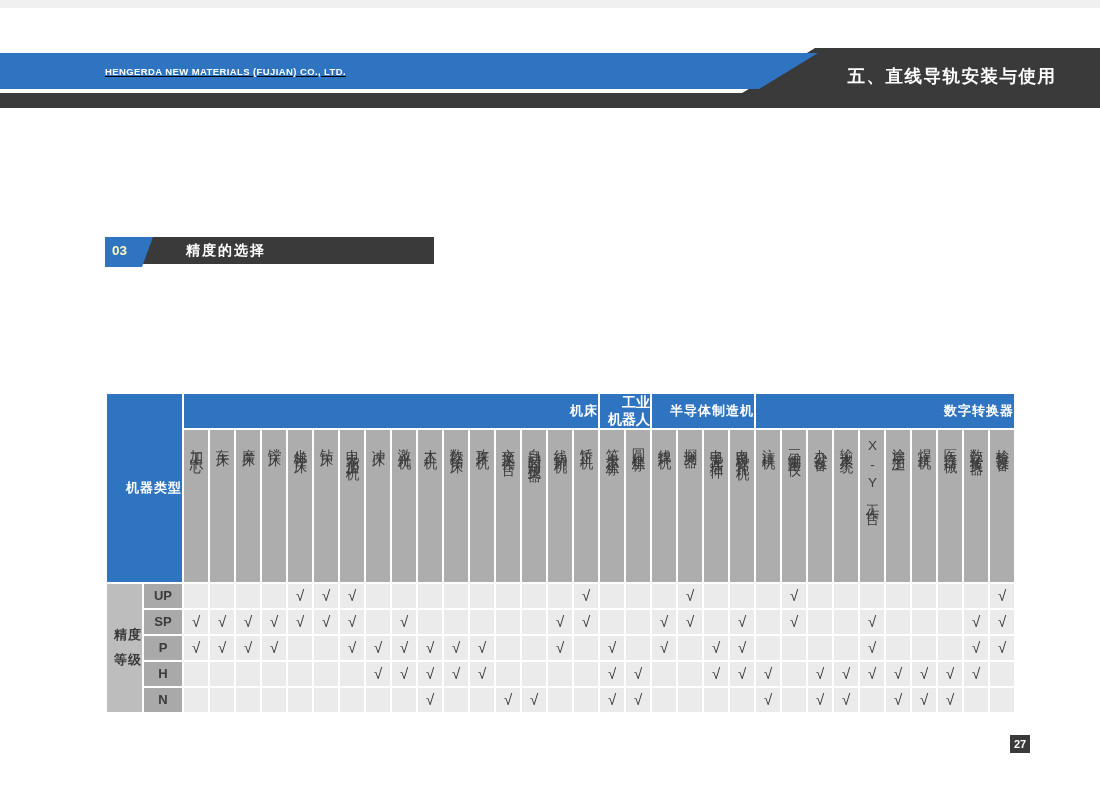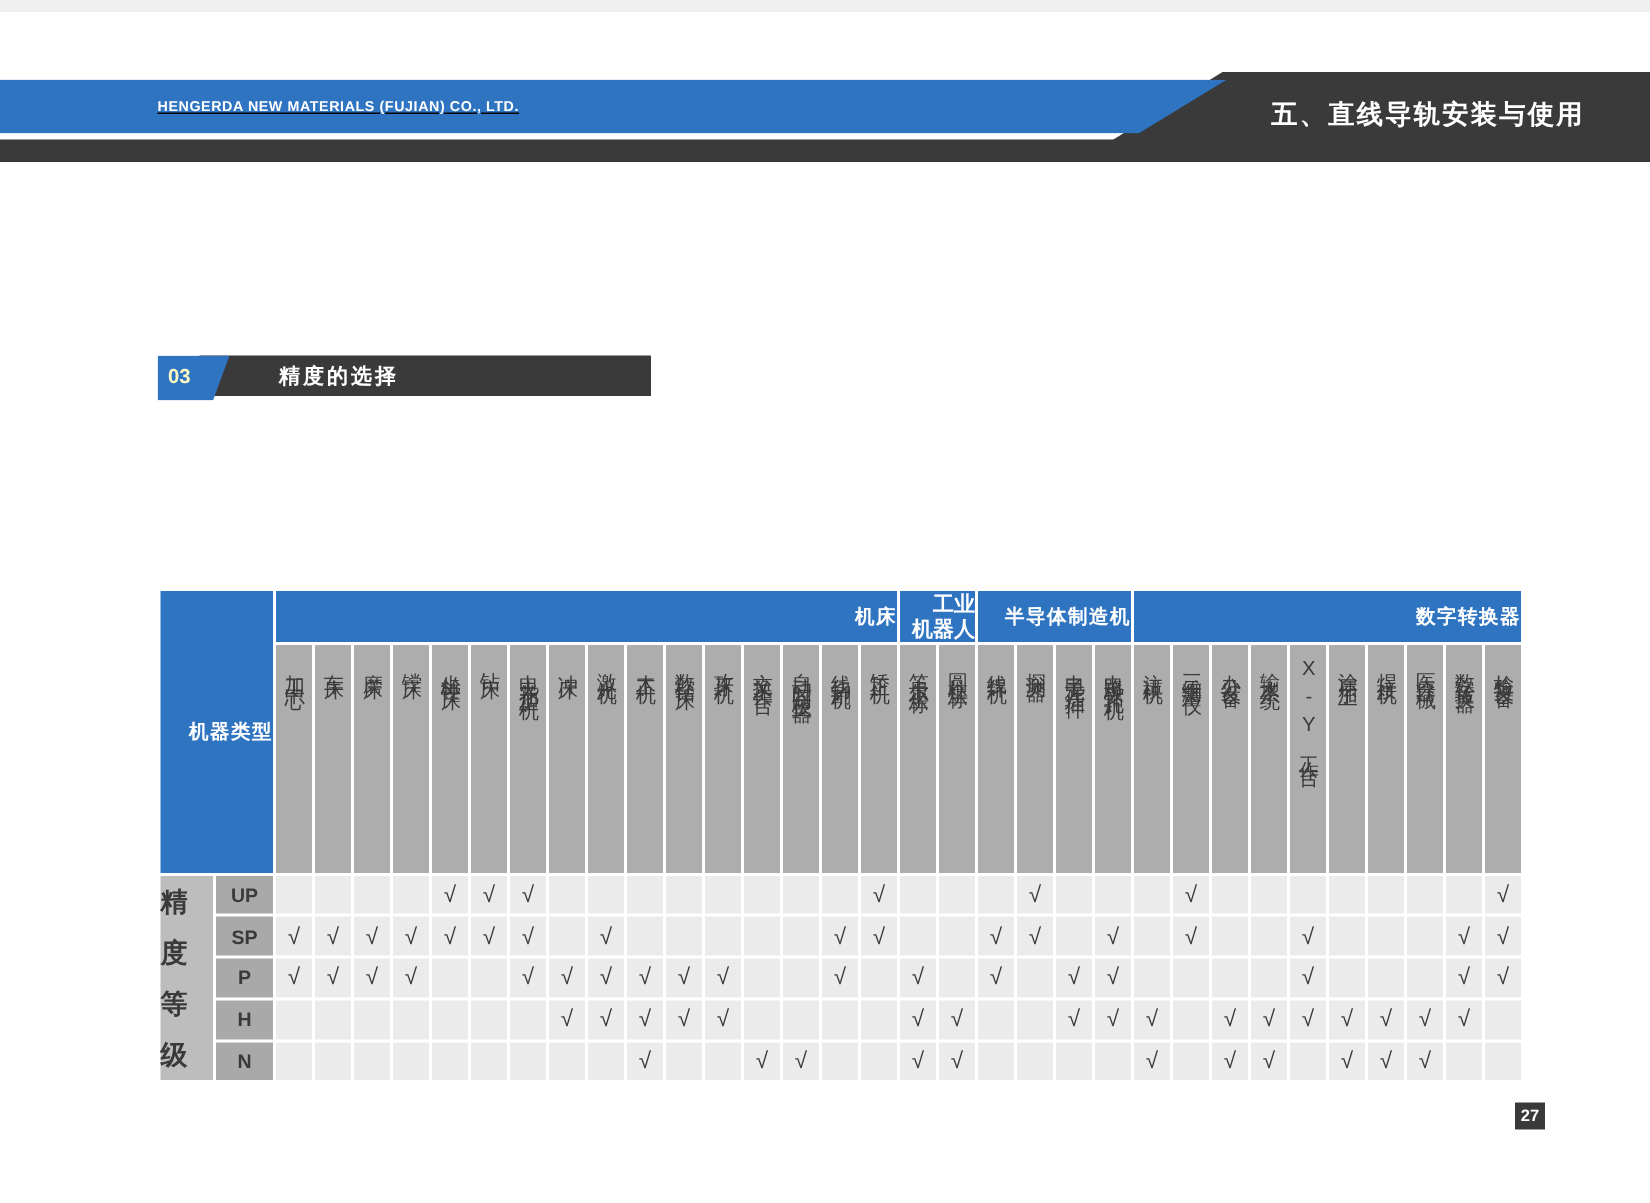--- a/index.html
+++ b/index.html
@@ -55,7 +55,7 @@
          font-size:13.5px;letter-spacing:3.5px;color:var(--ink);line-height:22px;
          padding-top:8px;}
   td.side{width:35px;background:var(--side-gray);color:var(--ink);font-weight:bold;
-          font-size:18px;text-align:left;vertical-align:middle;}
+          font-size:13px;text-align:right;vertical-align:middle;}
   td.side div{line-height:1.9;letter-spacing:1px;}
   td.grade{width:38px;background:var(--grade-gray);color:var(--ink);font-weight:bold;
            font-size:13px;text-align:center;vertical-align:middle;height:24px;}

